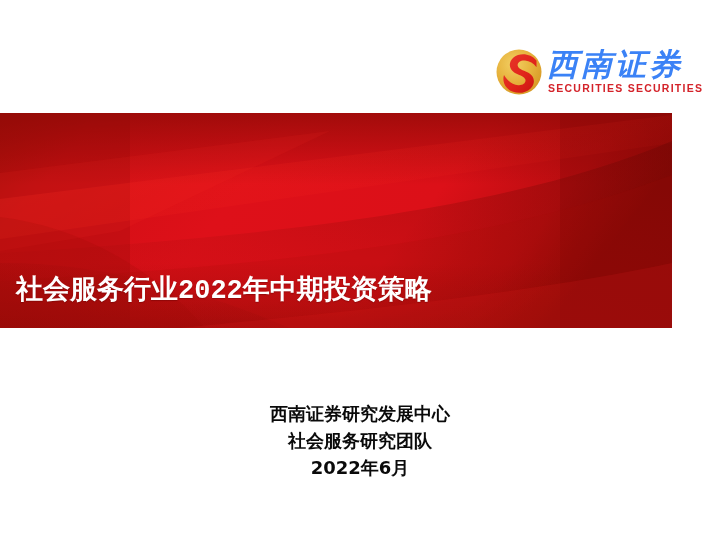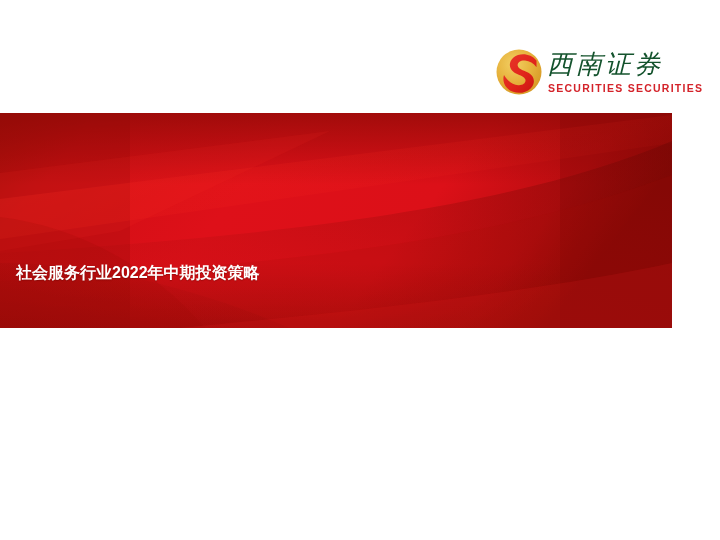--- a/index.html
+++ b/index.html
@@ -44,10 +44,10 @@
     top: 0px;
     width: 148px;
     height: 40px;
-    color: #14532d;
+    color: #3b82f6;
     font-family: "DejaVu Sans", sans-serif;
-    font-size: 26px;
-    font-weight: normal;
+    font-size: 31px;
+    font-weight: bold;
     letter-spacing: 3px;
     font-style: italic;
     line-height: 40px;

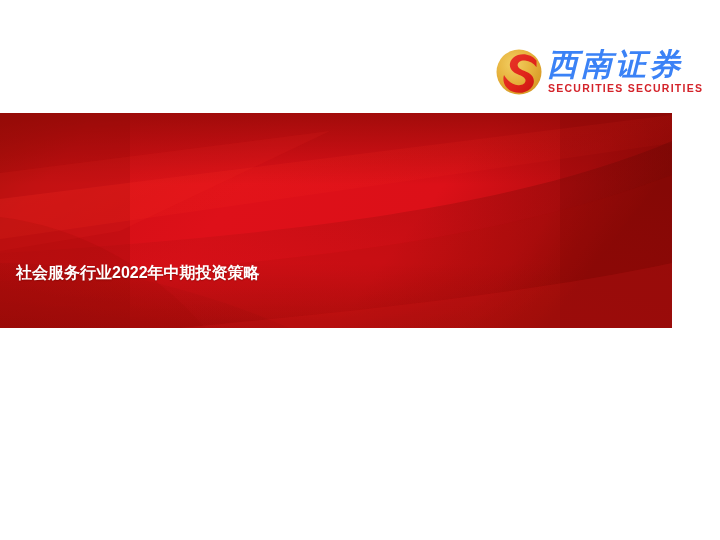--- a/index.html
+++ b/index.html
@@ -87,10 +87,10 @@
   .subtitle-line {
     position: absolute;
     left: 16px;
-    top: 150px;
+    top: 158px;
     color: #ffffff;
-    font-family: Liberation Sans, sans-serif;
-    font-size: 16px;
+    font-family: Liberation Mono, monospace;
+    font-size: 27px;
     font-weight: bold;
     letter-spacing: 0px;
     white-space: nowrap;

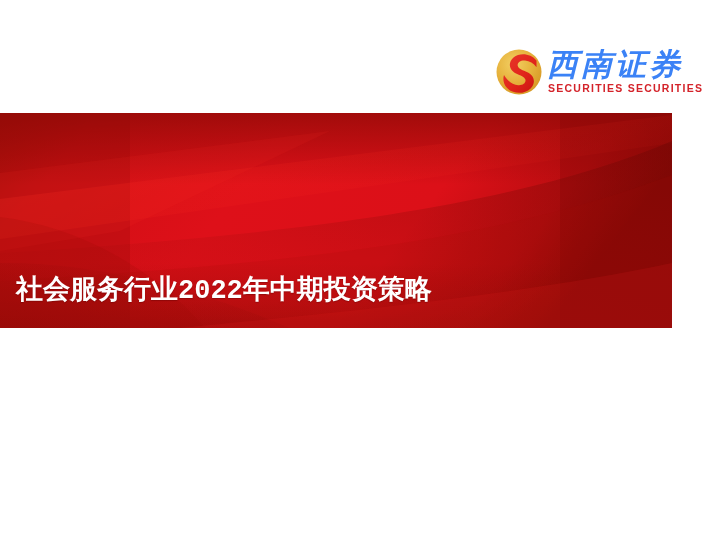--- a/index.html
+++ b/index.html
@@ -225,6 +225,11 @@
     </div>
   </div>
 
+  <div class="footer">
+    <div>西南证券研究发展中心</div>
+    <div>社会服务研究团队</div>
+    <div>2022年6月</div>
+  </div>
 
 </div>
 

